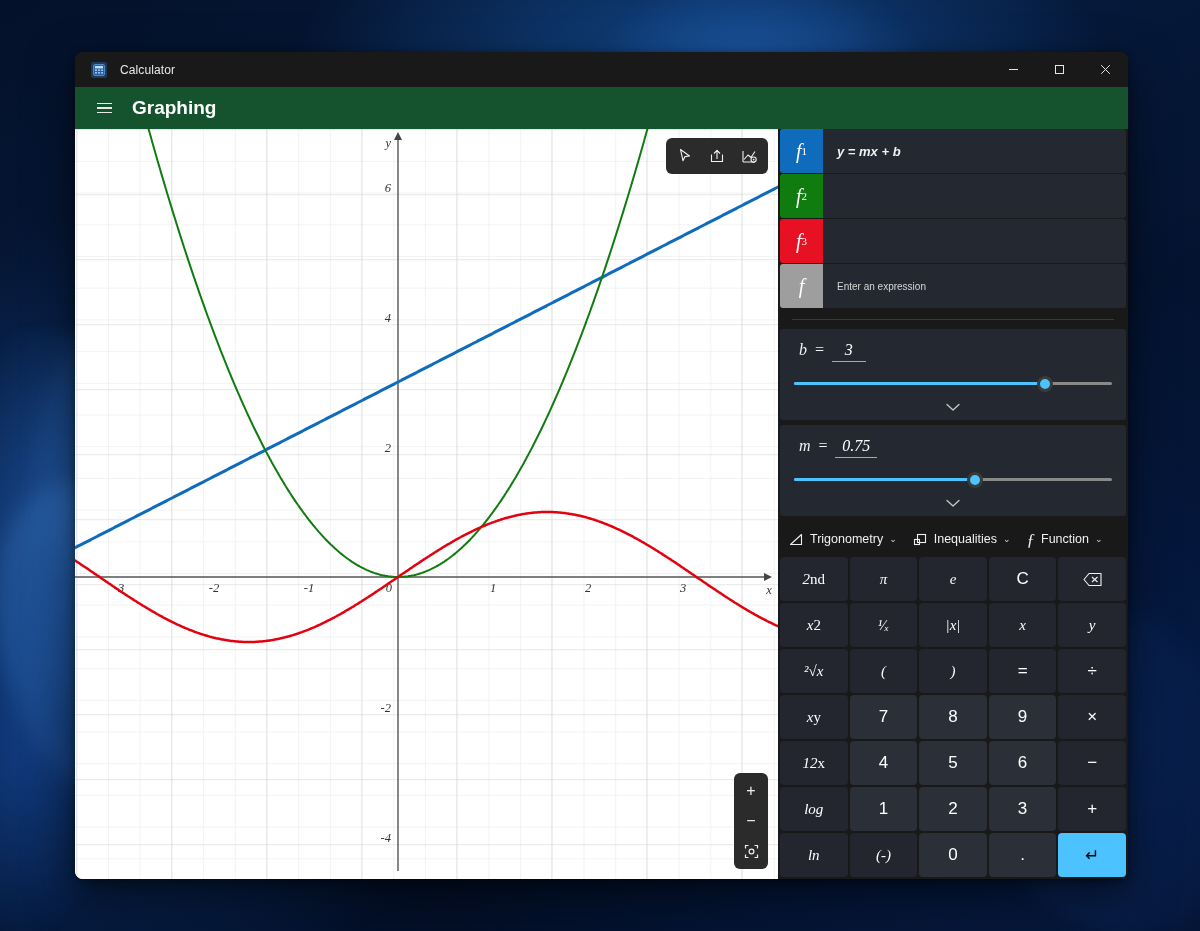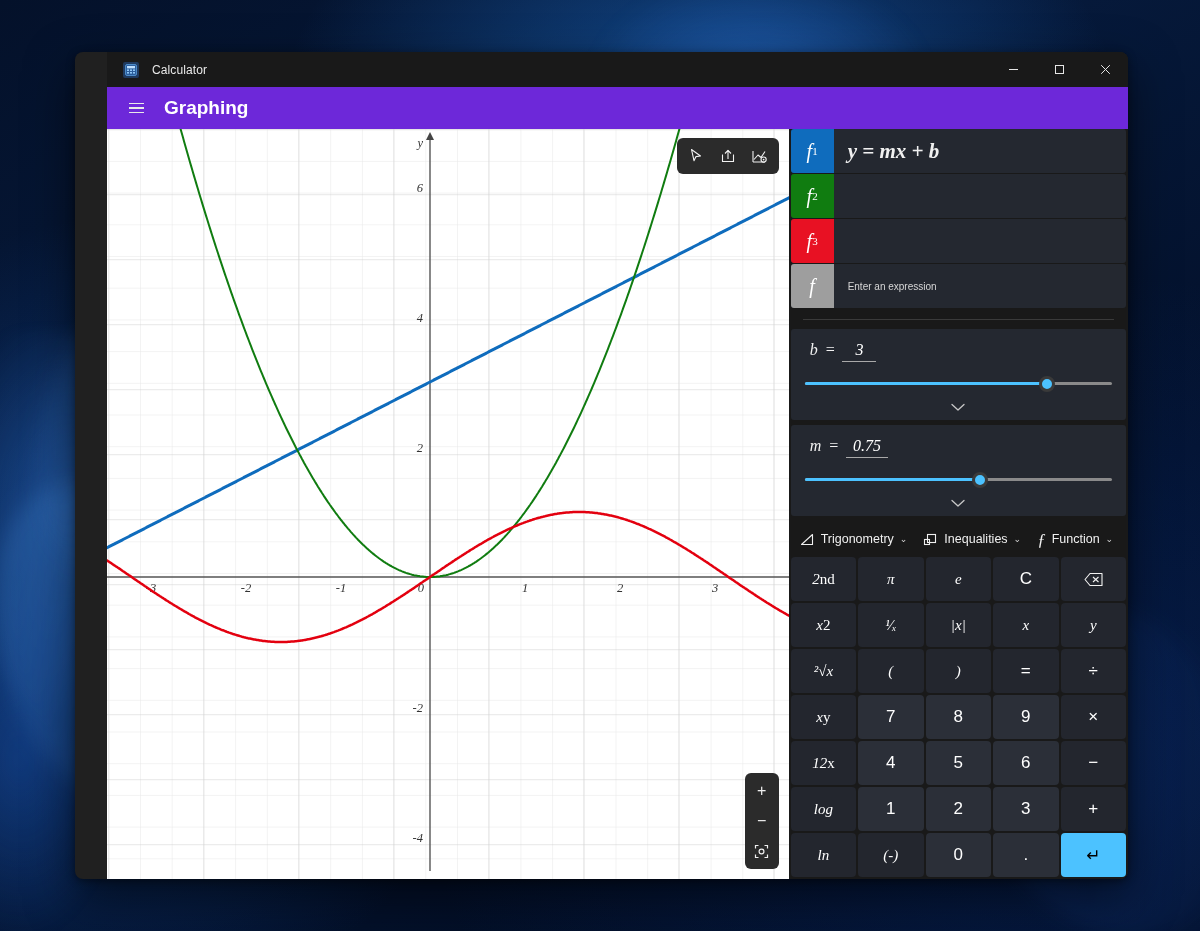--- a/index.html
+++ b/index.html
@@ -59,7 +59,6 @@
     border-radius: 8px;
     overflow: hidden;
     box-shadow: 0 18px 48px rgba(0,0,0,0.55), 0 2px 8px rgba(0,0,0,0.45);
-    padding-left: 32px;
   }
 
   

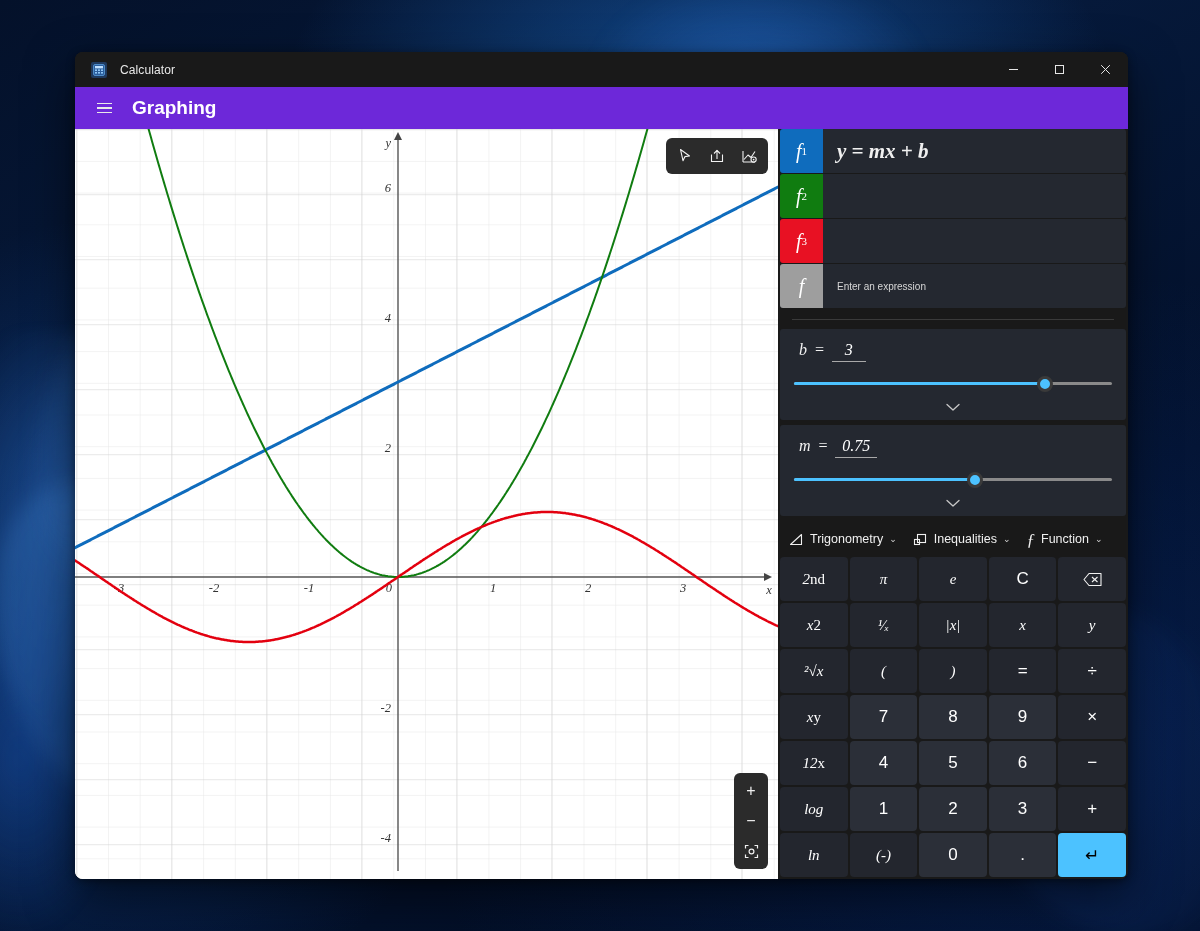--- a/index.html
+++ b/index.html
@@ -93,7 +93,7 @@
   
   #app-header {
     height: 42px;
-    background: #6d28d9;
+    background: #14532d;
     display: flex;
     align-items: center;
     padding-left: 12px;

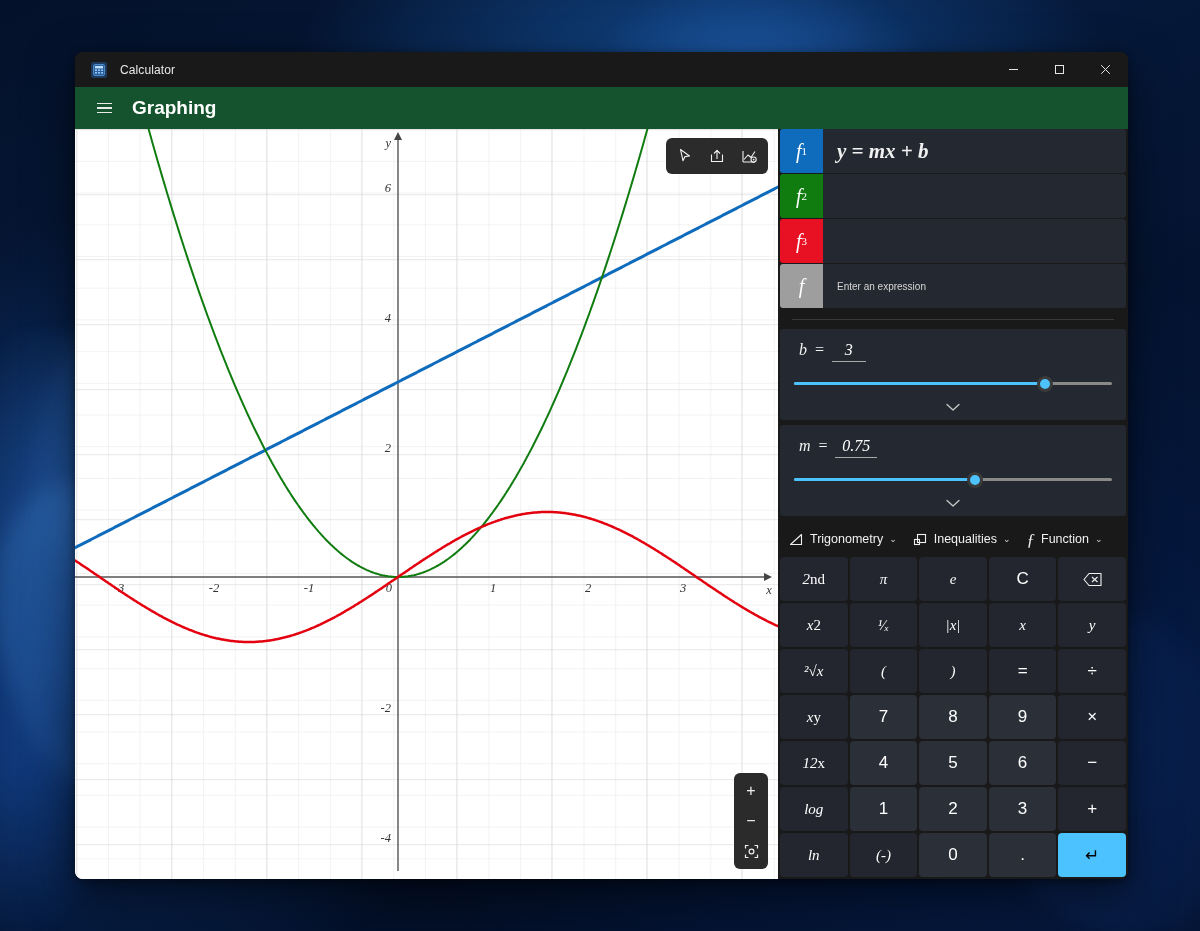--- a/index.html
+++ b/index.html
@@ -196,8 +196,8 @@
     display: flex; align-items: center;
     padding-left: 14px;
     color: #f0f0f0;
-    font-family: Liberation Serif, serif;
-    font-size: 21px;
+    font-family: Liberation Sans, sans-serif;
+    font-size: 13px;
   }
   .eq-text.italic { font-style: italic; font-weight: bold; }
   .eq-text.placeholder {

